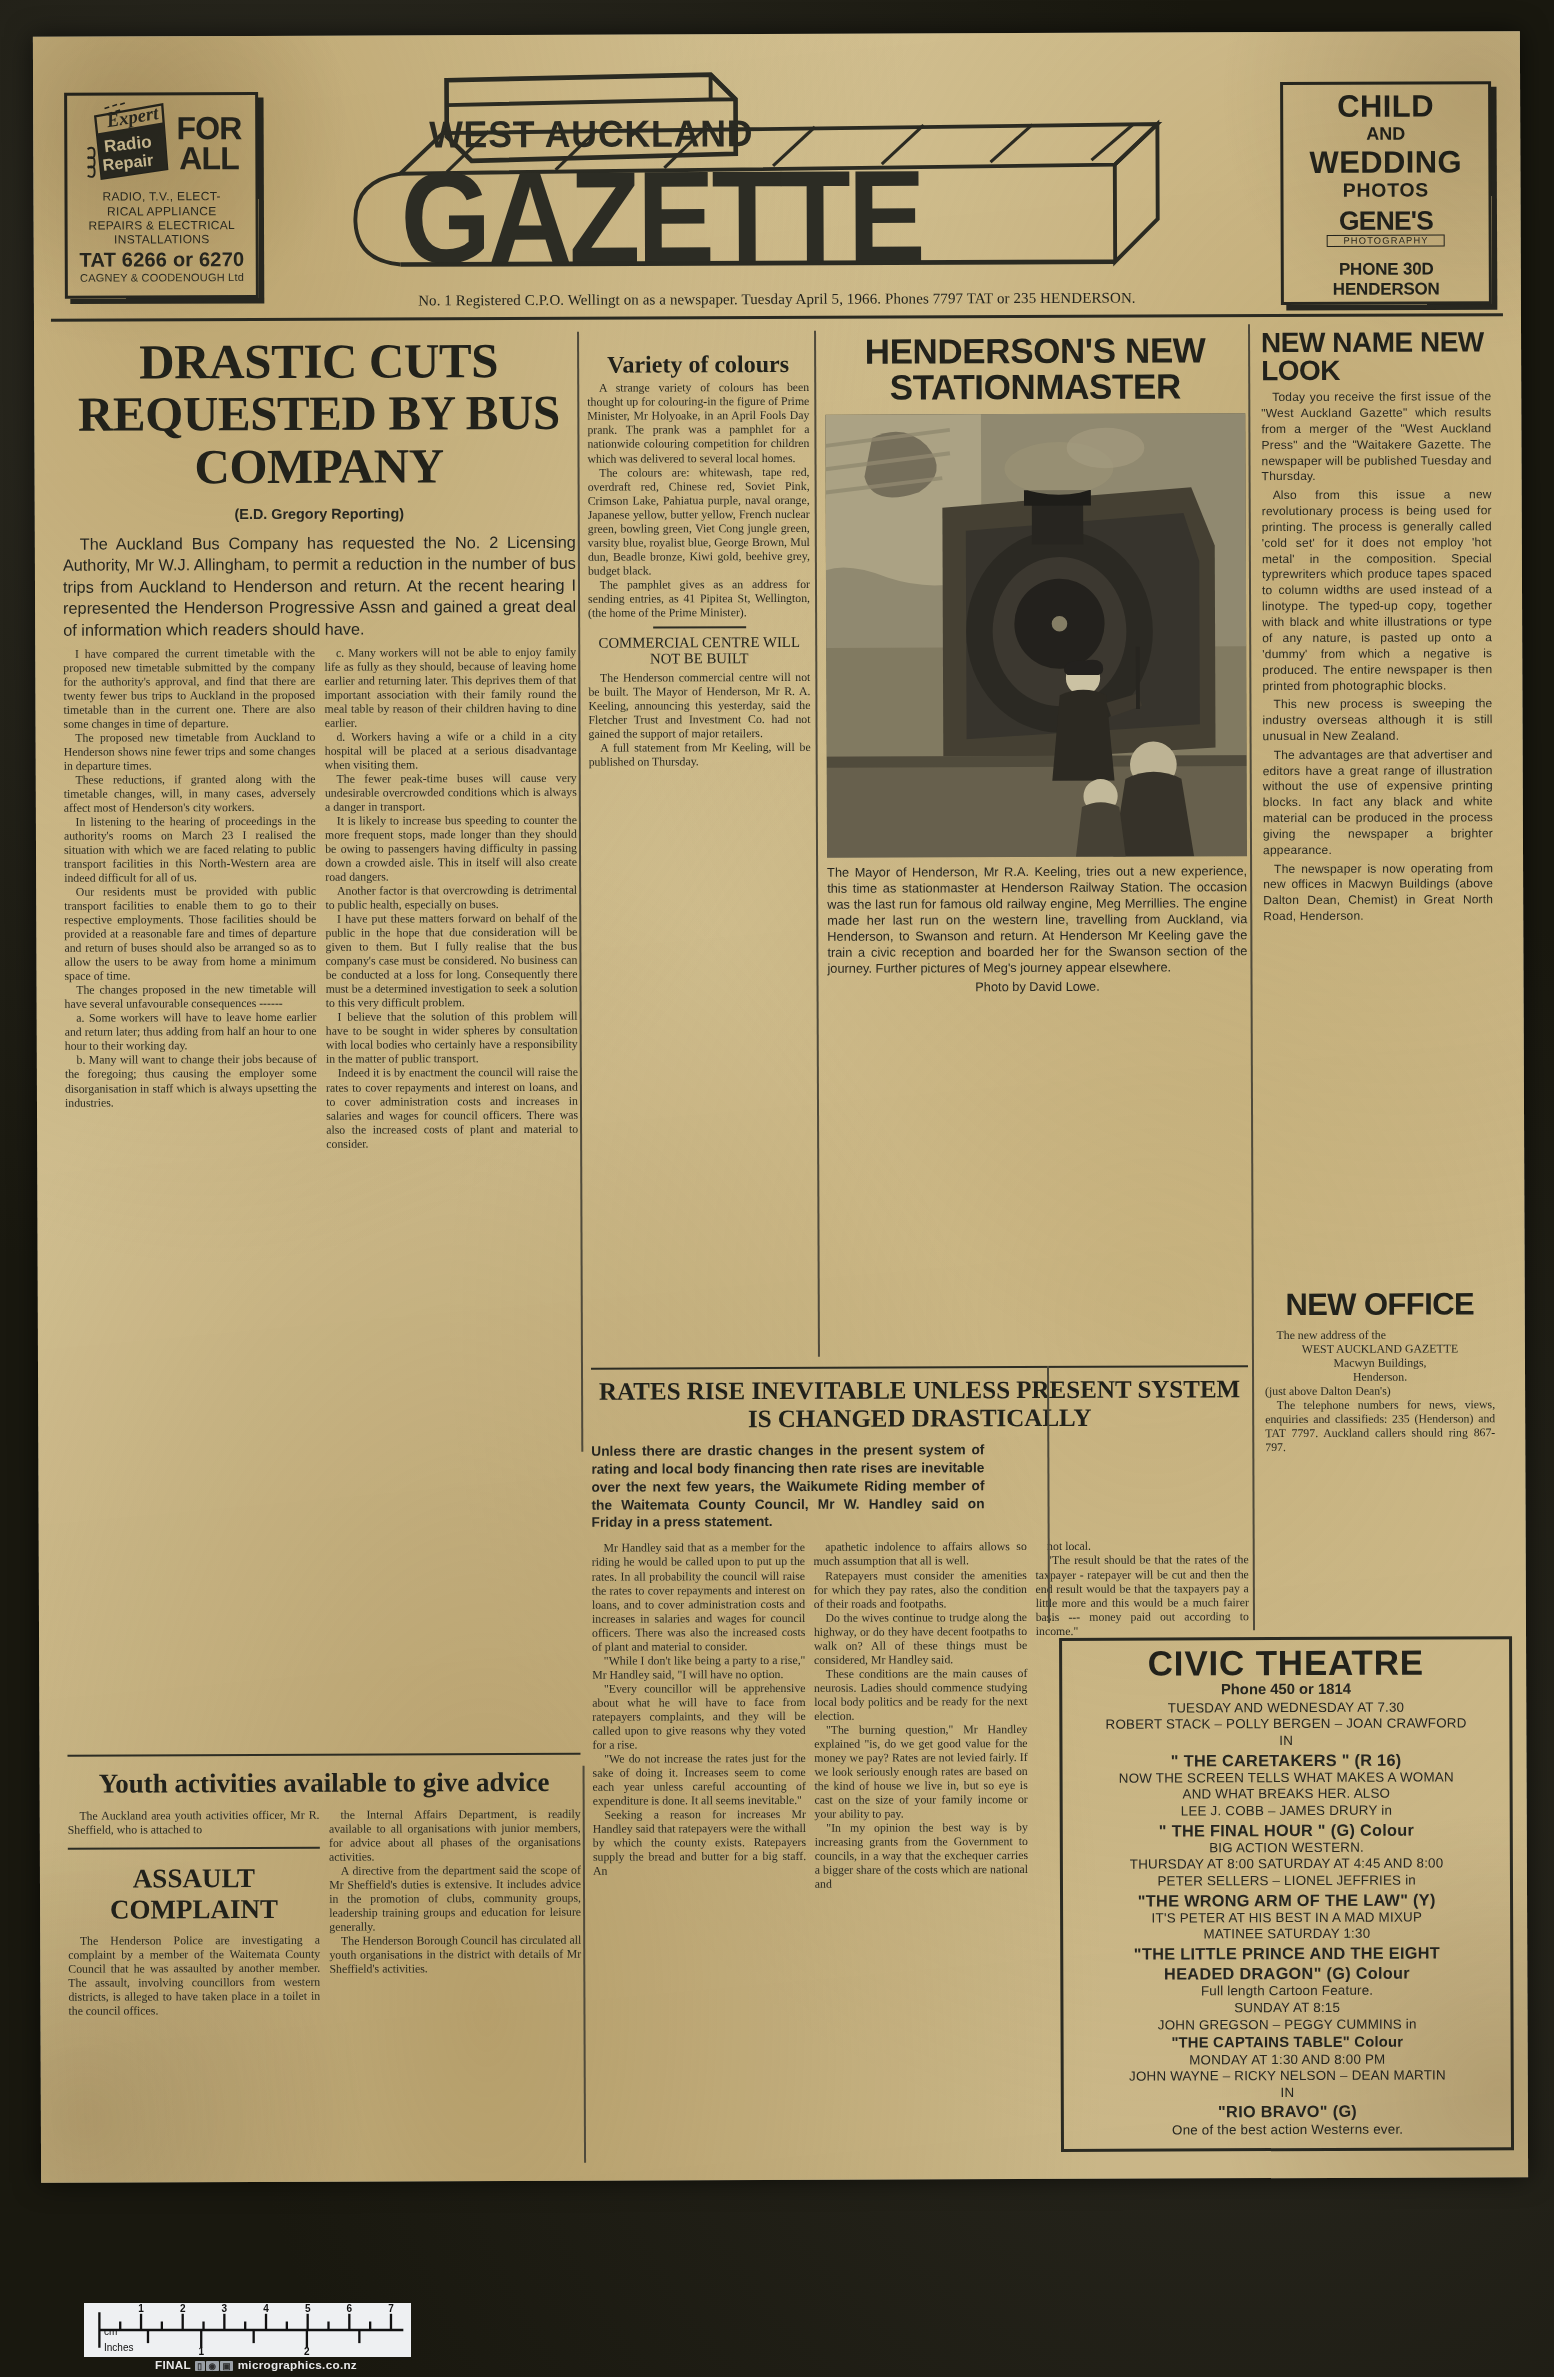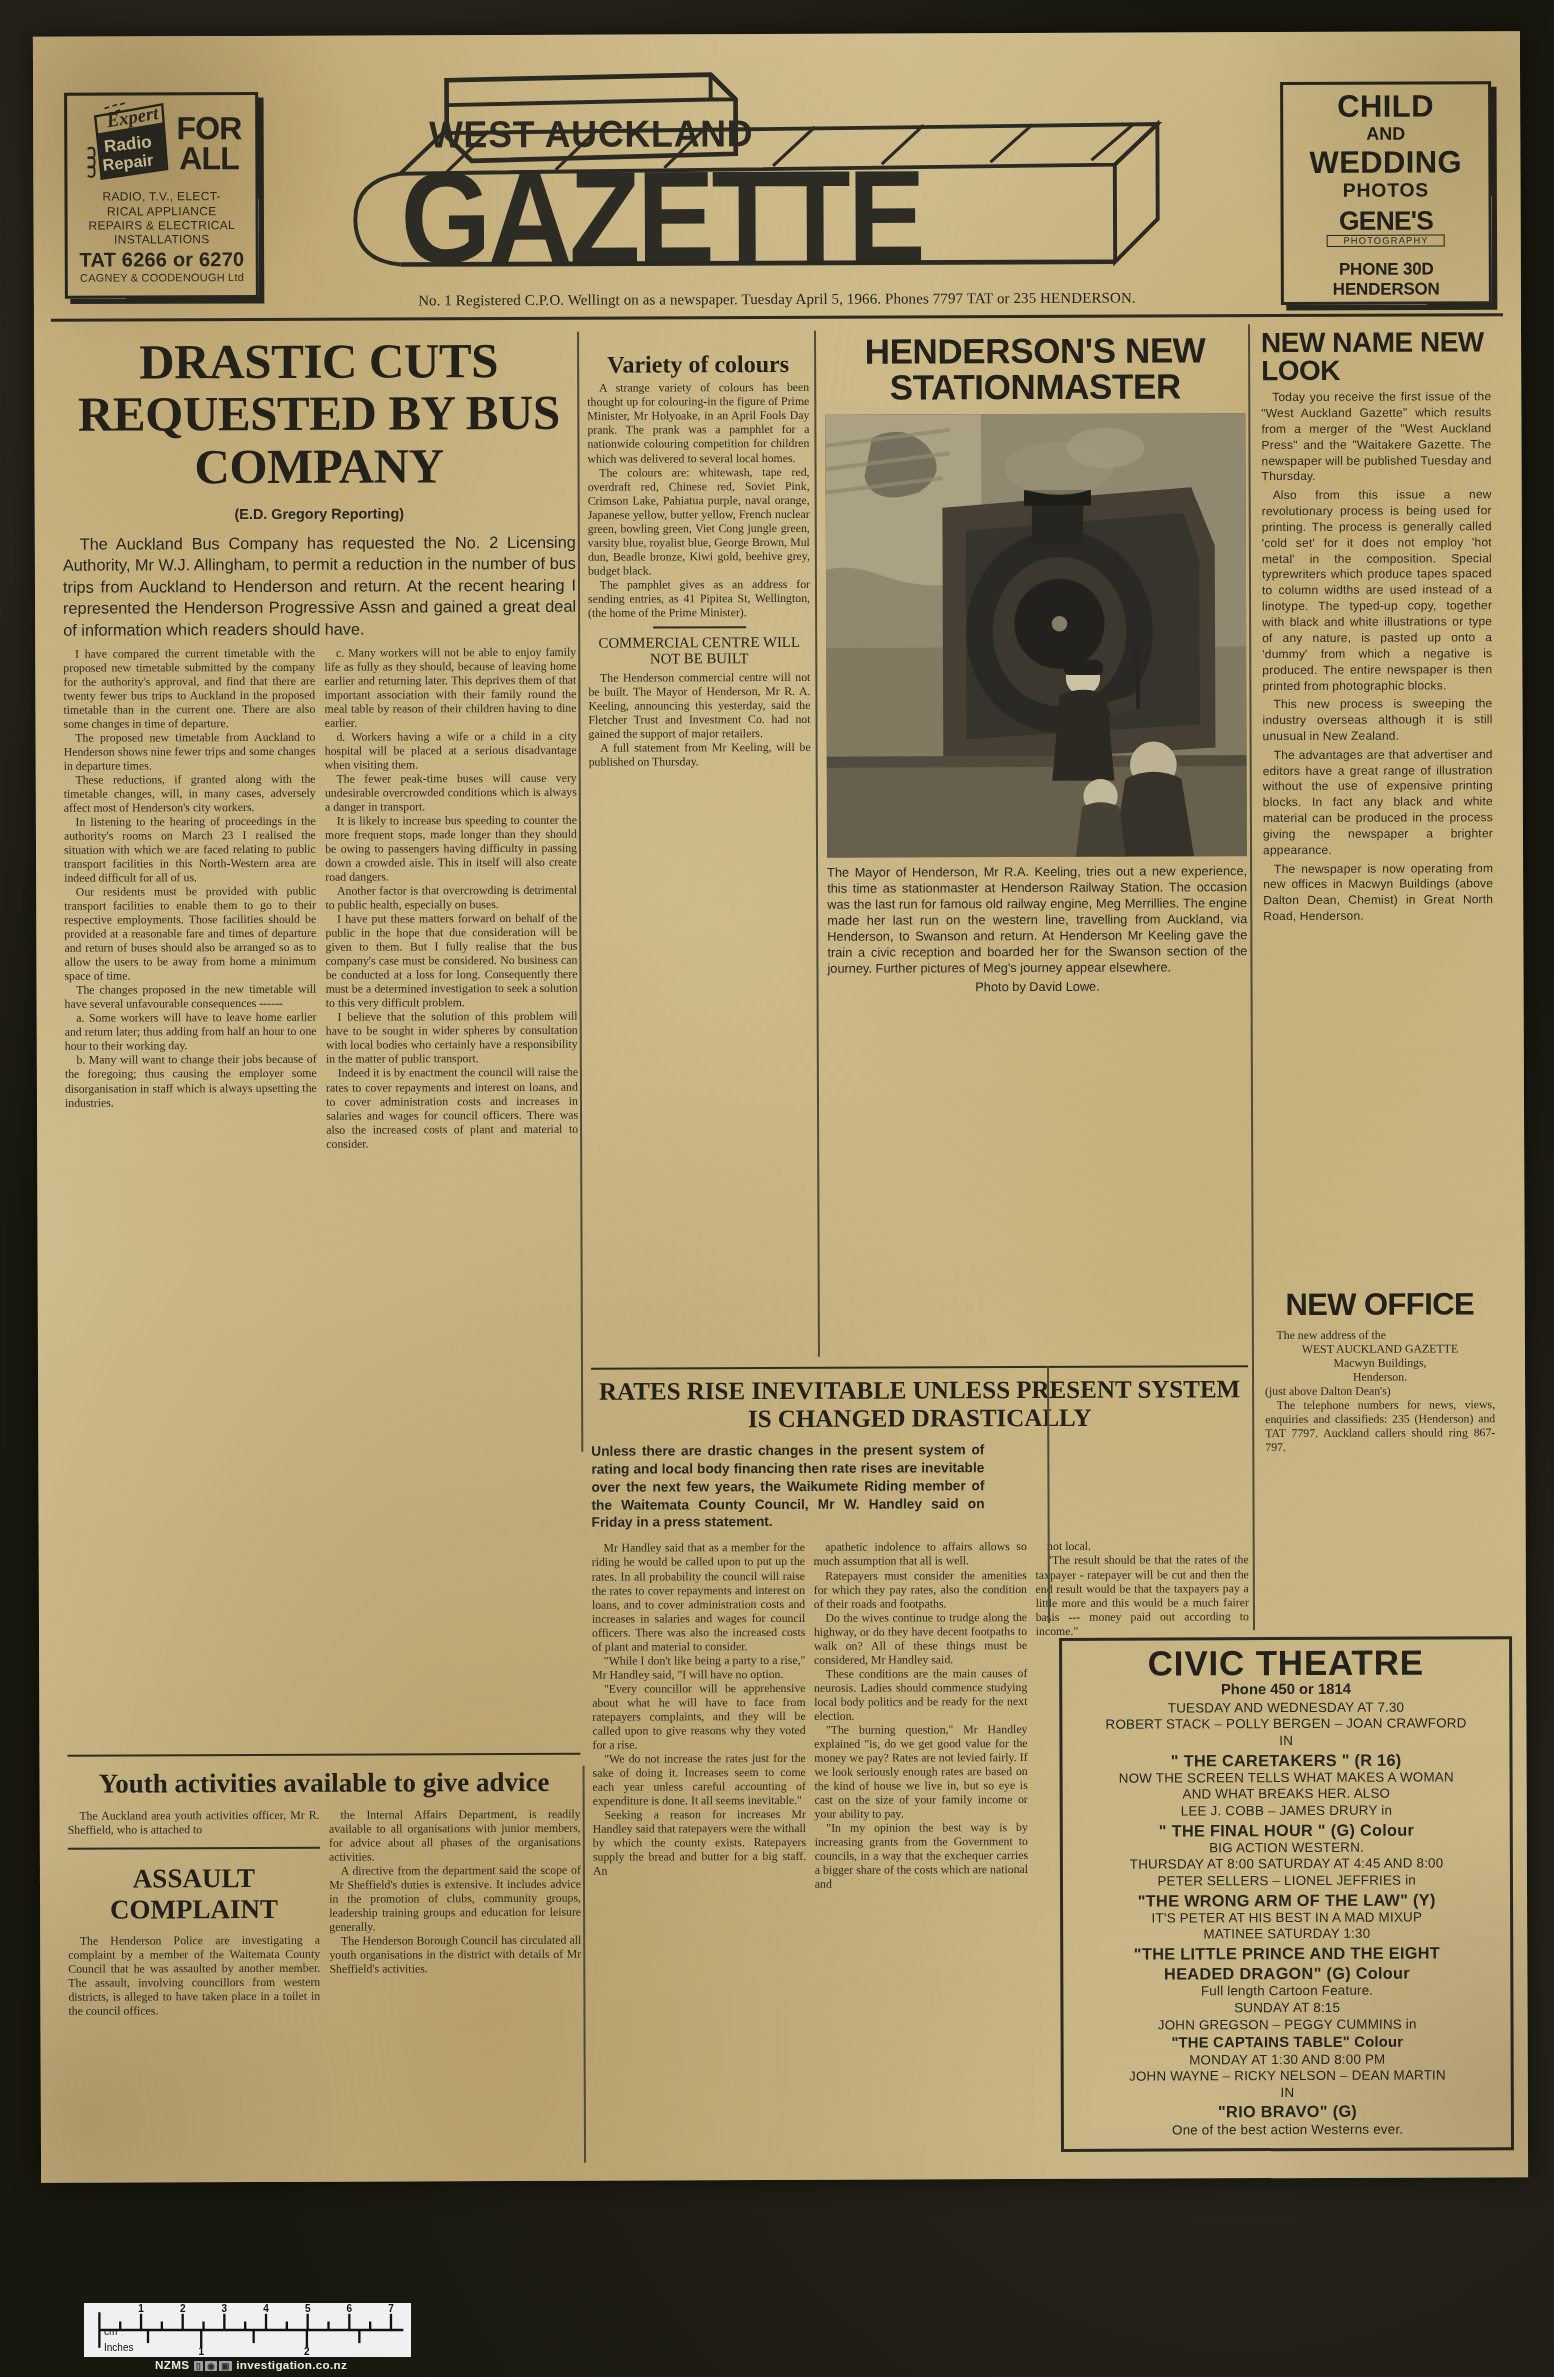--- a/index.html
+++ b/index.html
@@ -505,7 +505,7 @@
 </div>
 
 <div id="nzms">
-  <span>NZMS</span>
+  <span>FINAL</span>
   <span class="chip">▯</span><span class="chip">◉</span><span class="chip">▣</span>
   <span class="url">investigation.co.nz</span>
 </div>

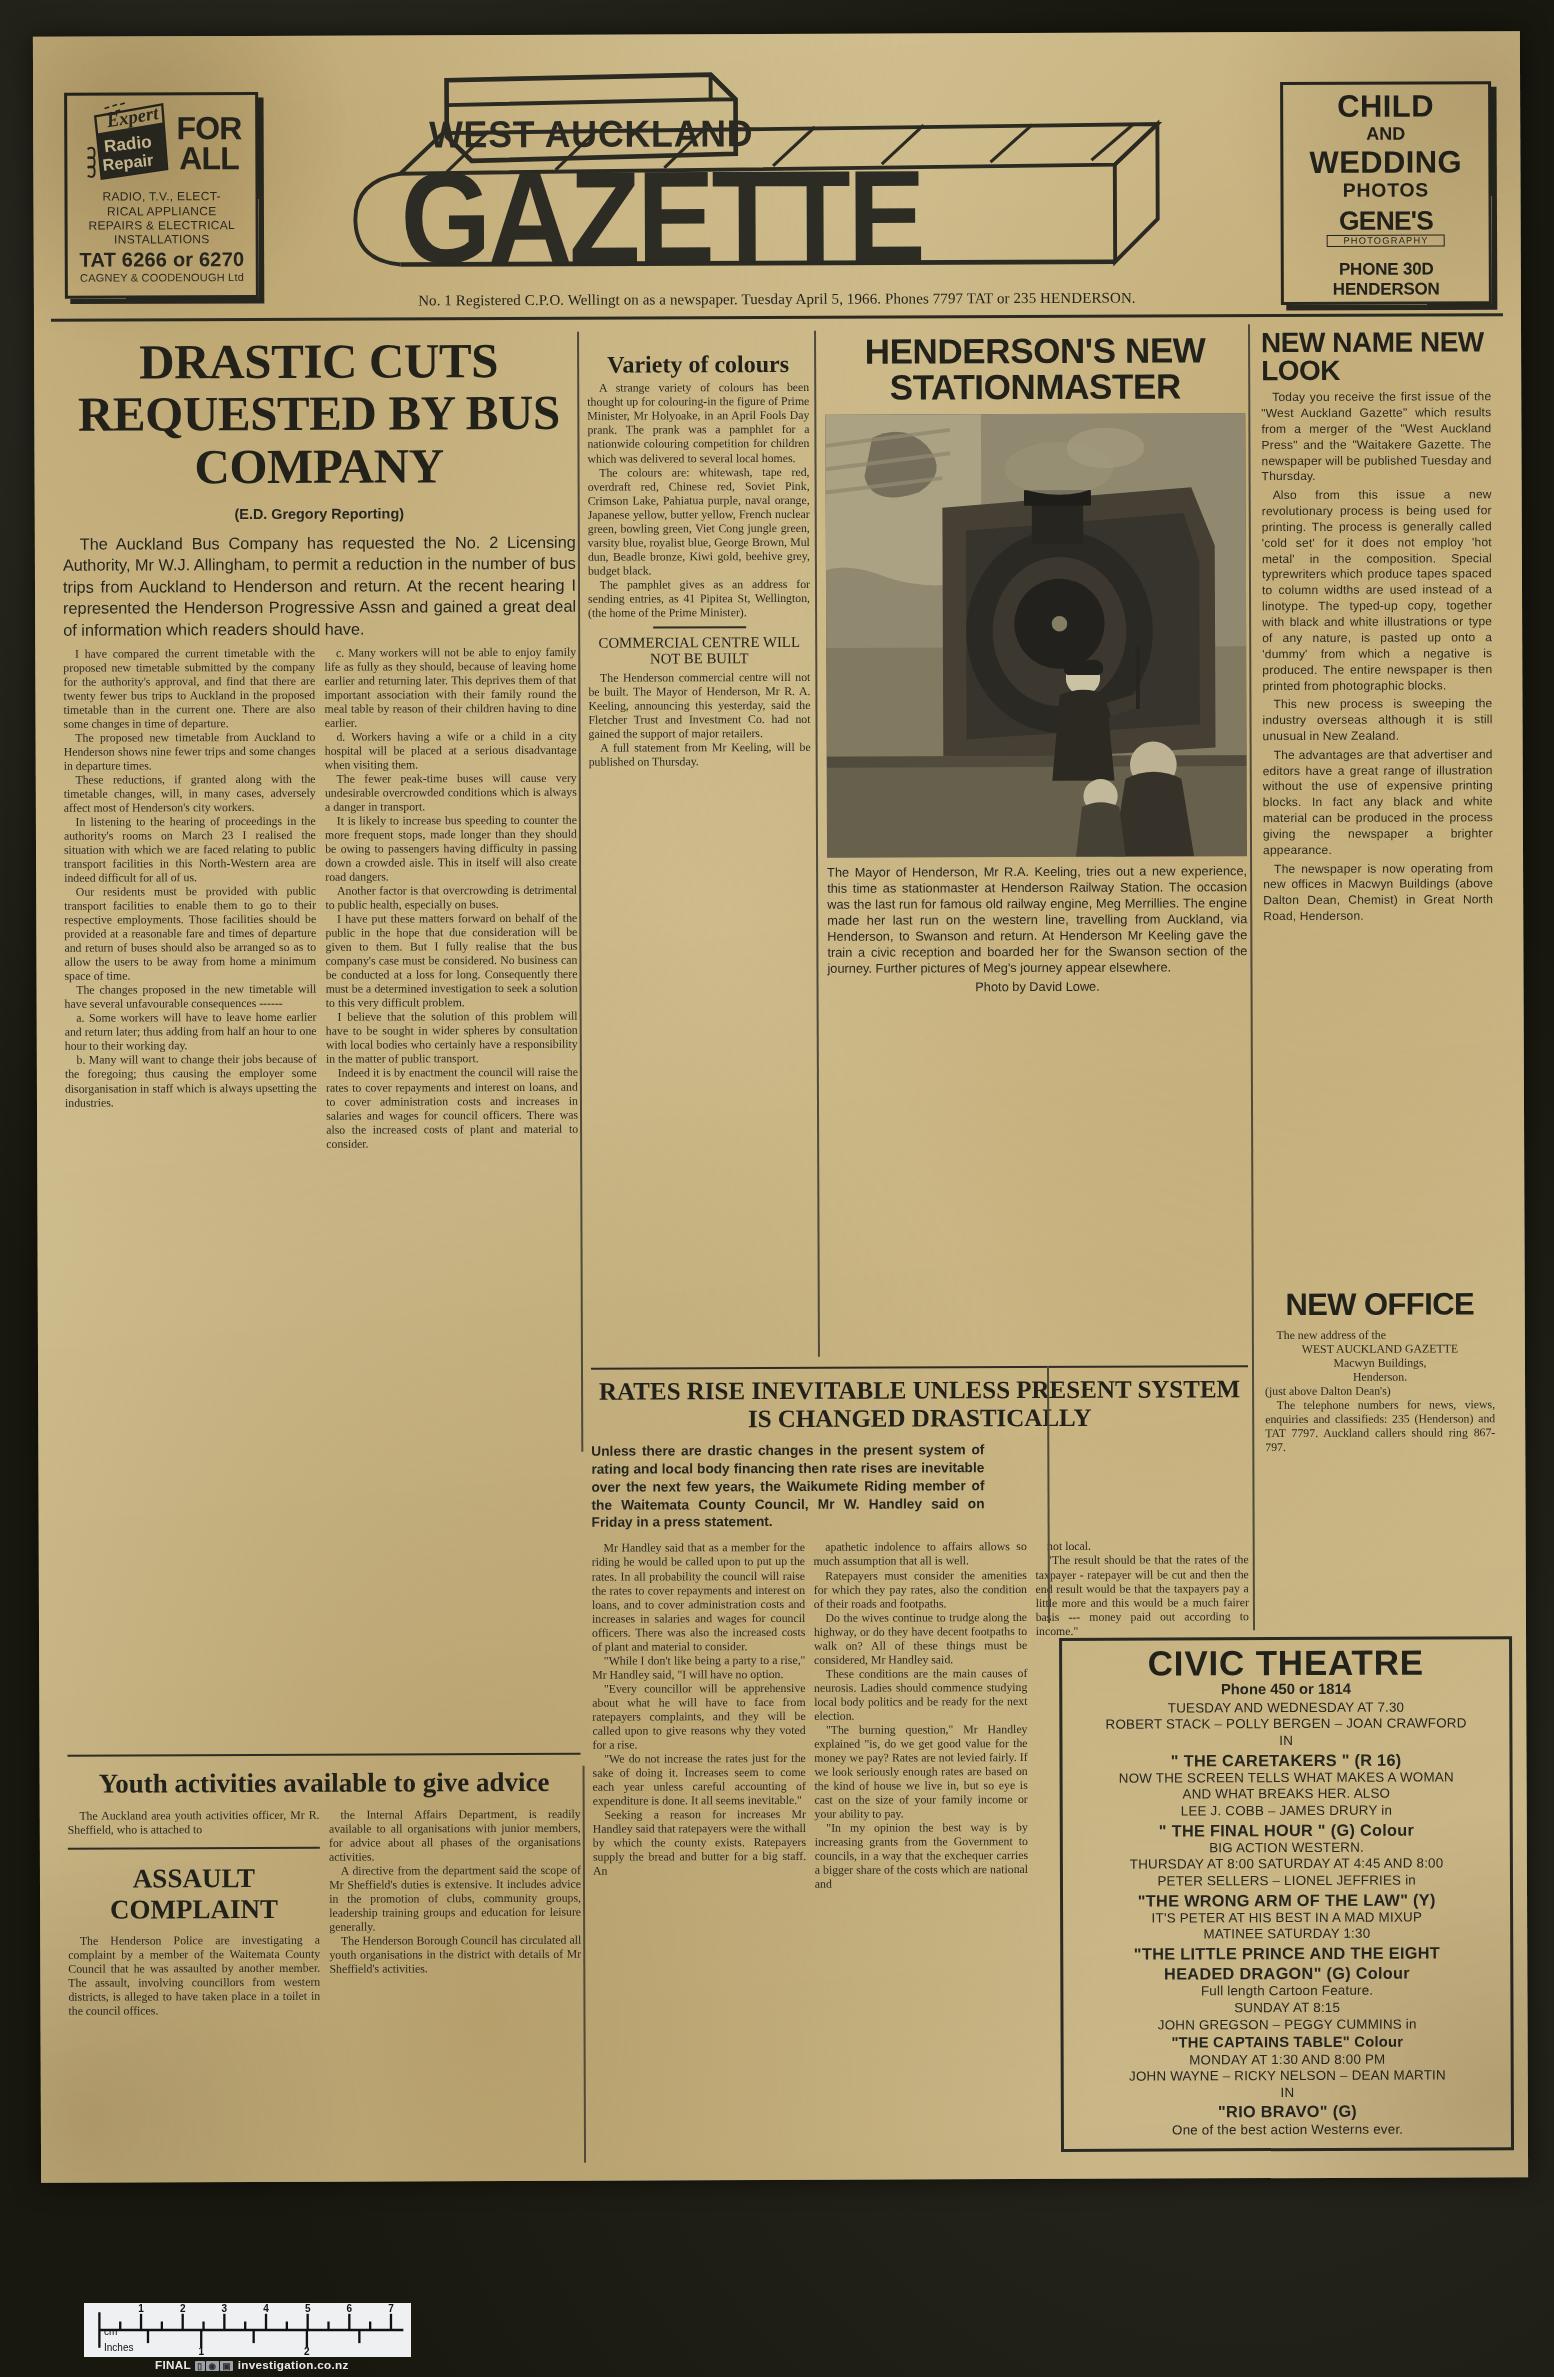--- a/index.html
+++ b/index.html
@@ -507,7 +507,7 @@
 <div id="nzms">
   <span>FINAL</span>
   <span class="chip">▯</span><span class="chip">◉</span><span class="chip">▣</span>
-  <span class="url">investigation.co.nz</span>
+  <span class="url">micrographics.co.nz</span>
 </div>
 
 

